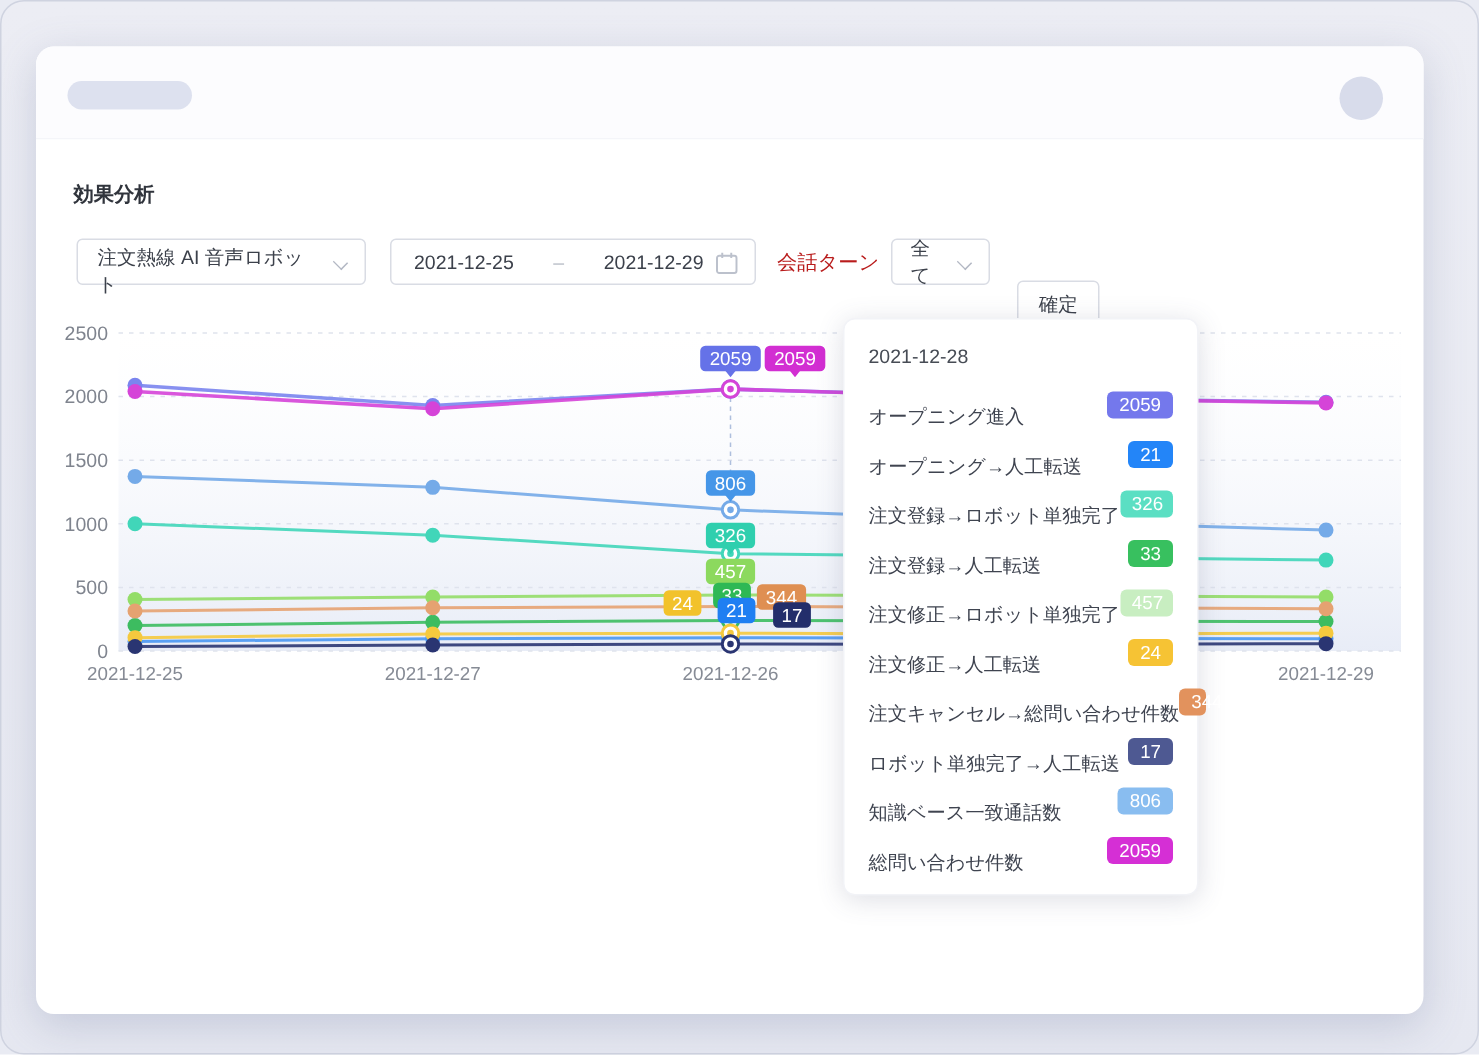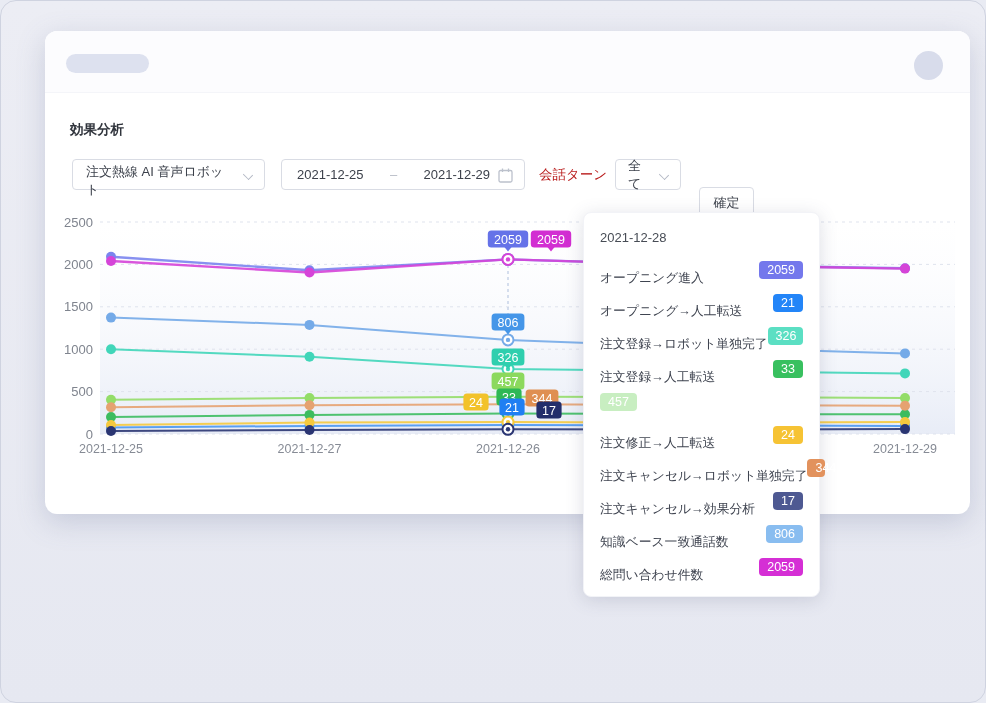--- a/index.html
+++ b/index.html
@@ -8,7 +8,7 @@
   body { background:#e9ebf3; }
   .frame { position:absolute; inset:0; border:1px solid #cfd3e0; border-radius:16px;
     background:linear-gradient(180deg,#ecedf4,#e6e8f1); }
-  .card { position:absolute; left:44px; top:30px; width:925px; height:483px;
+  .card { position:absolute; left:23px; top:30px; width:925px; height:645px;
     background:#ffffff; border-radius:12px;
     box-shadow:0 8px 28px rgba(100,110,150,0.25); }
   .appbar { position:relative; height:62px; border-radius:12px 12px 0 0;

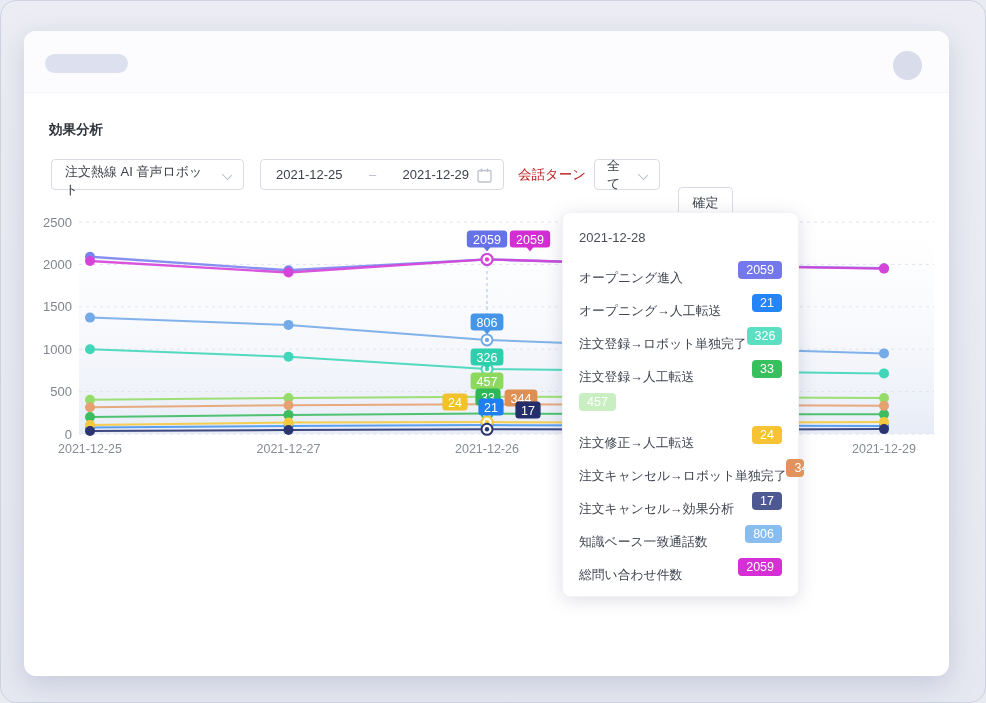--- a/index.html
+++ b/index.html
@@ -235,6 +235,7 @@
             <span class="tt-badge" style="background: rgb(56, 192, 95);">33</span>
           </div>
           <div class="tt-row">
+            <span class="tt-label">注文修正→ロボット単独完了</span>
             <span class="tt-badge" style="background: rgb(200, 238, 193);">457</span>
           </div>
           <div class="tt-row">

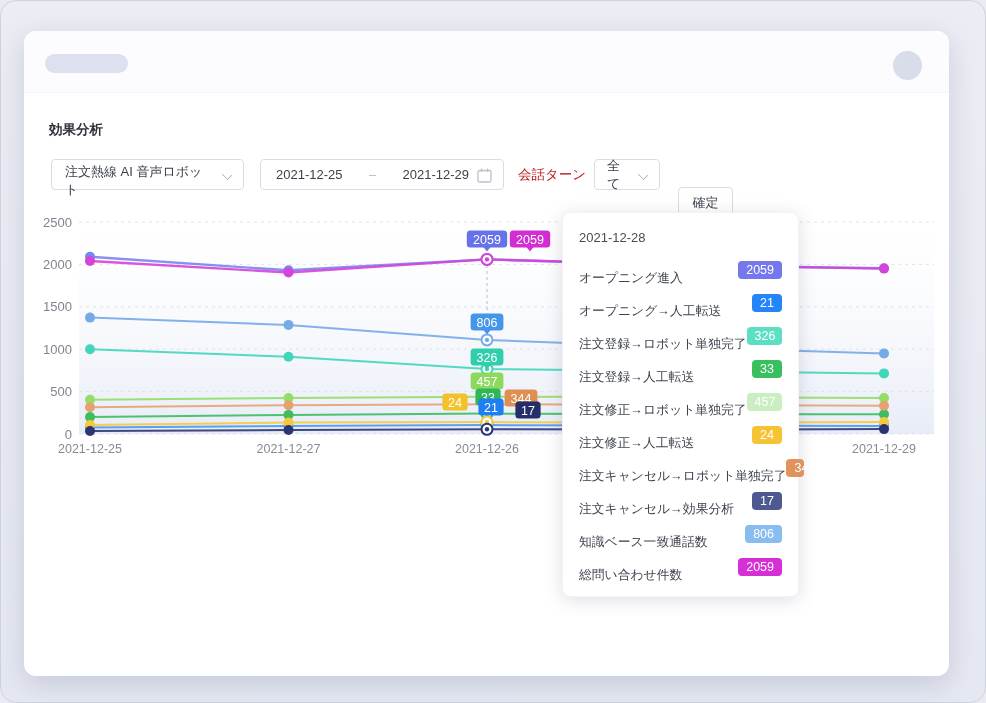--- a/index.html
+++ b/index.html
@@ -243,7 +243,7 @@
             <span class="tt-badge" style="background: rgb(246, 195, 52);">24</span>
           </div>
           <div class="tt-row">
-            <span class="tt-label">注文キャンセル→ロボット単独完了</span>
+            <span class="tt-label">注文キャンセル→総問い合わせ件数</span>
             <span class="tt-badge" style="background: rgb(226, 146, 93);">344</span>
           </div>
           <div class="tt-row">

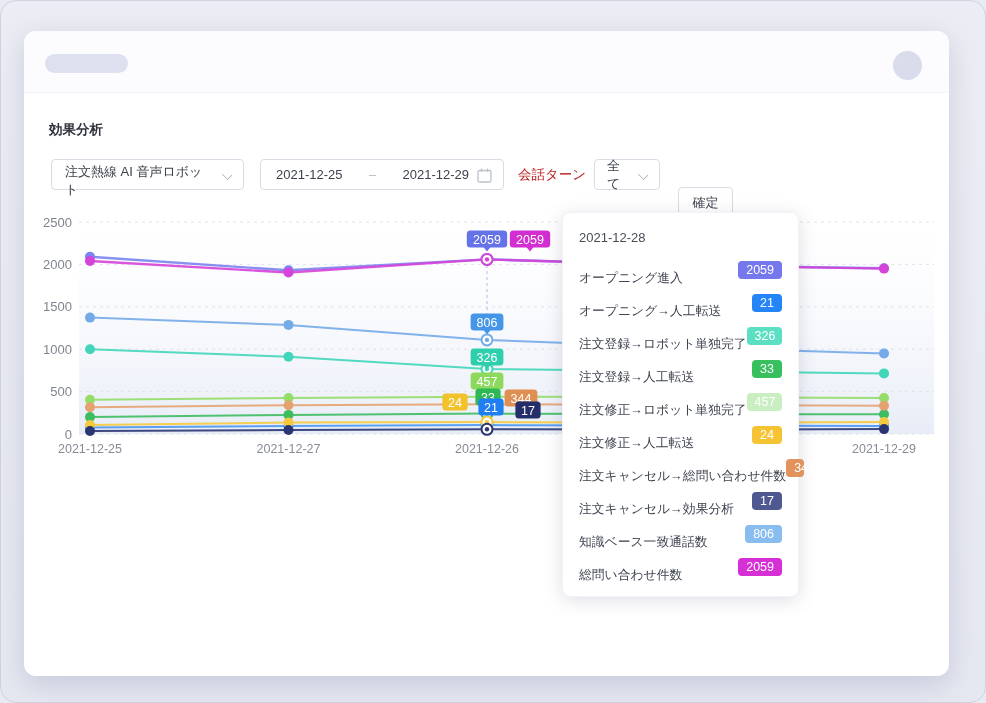--- a/index.html
+++ b/index.html
@@ -247,7 +247,7 @@
             <span class="tt-badge" style="background: rgb(226, 146, 93);">344</span>
           </div>
           <div class="tt-row">
-            <span class="tt-label">注文キャンセル→効果分析</span>
+            <span class="tt-label">ロボット単独完了→人工転送</span>
             <span class="tt-badge" style="background: rgb(78, 89, 146);">17</span>
           </div>
           <div class="tt-row">

